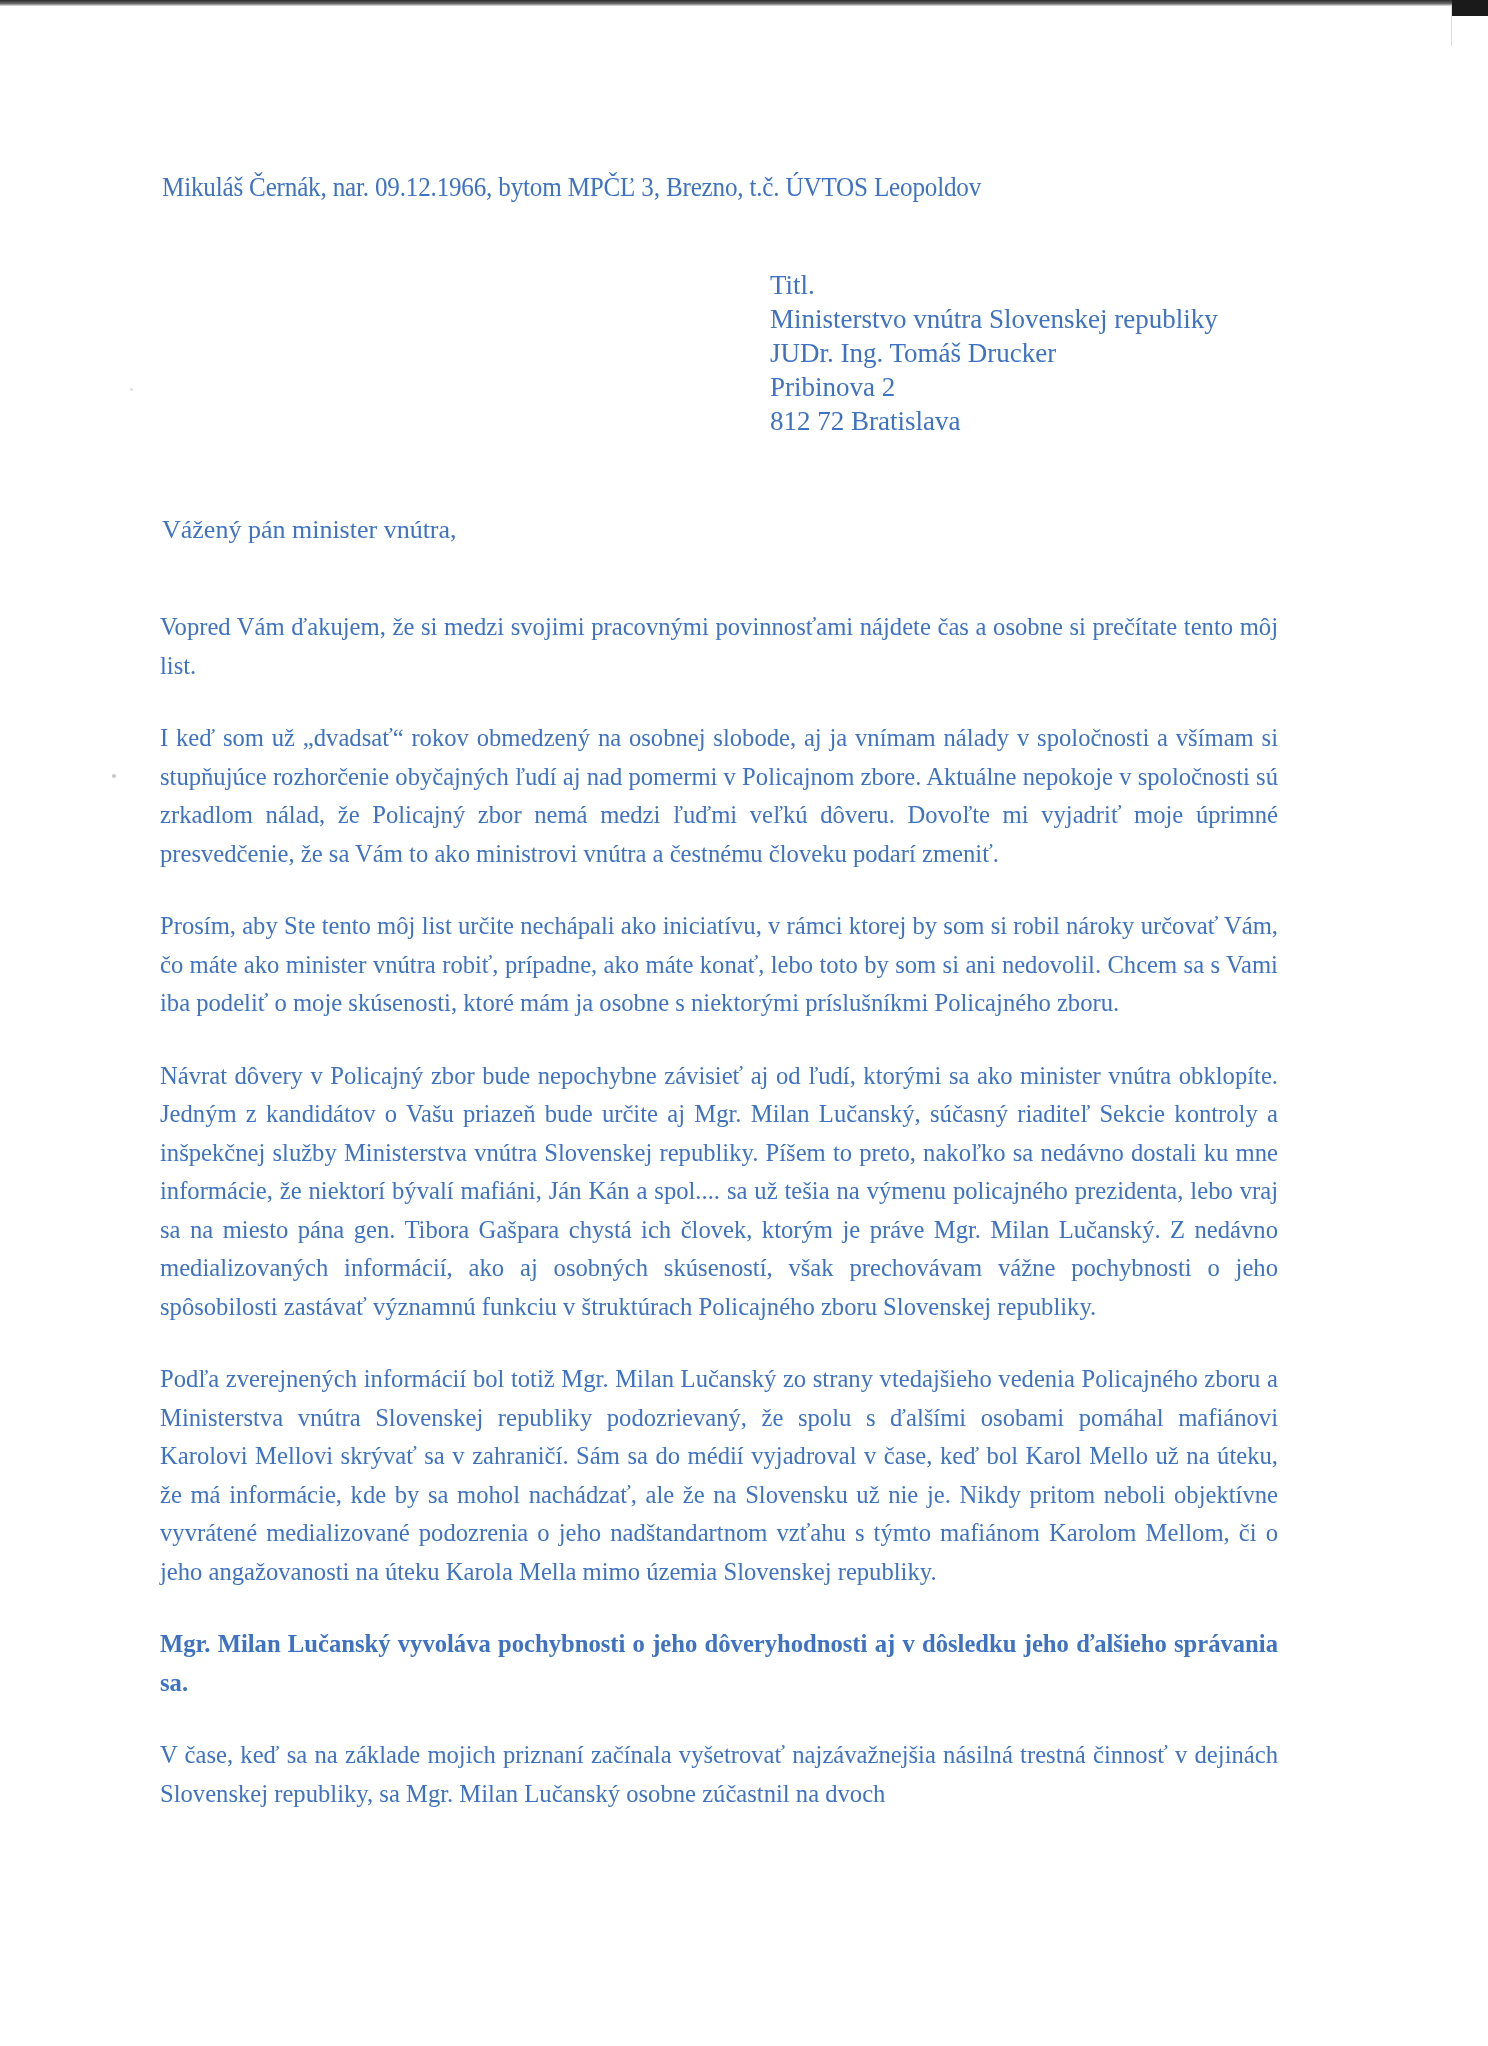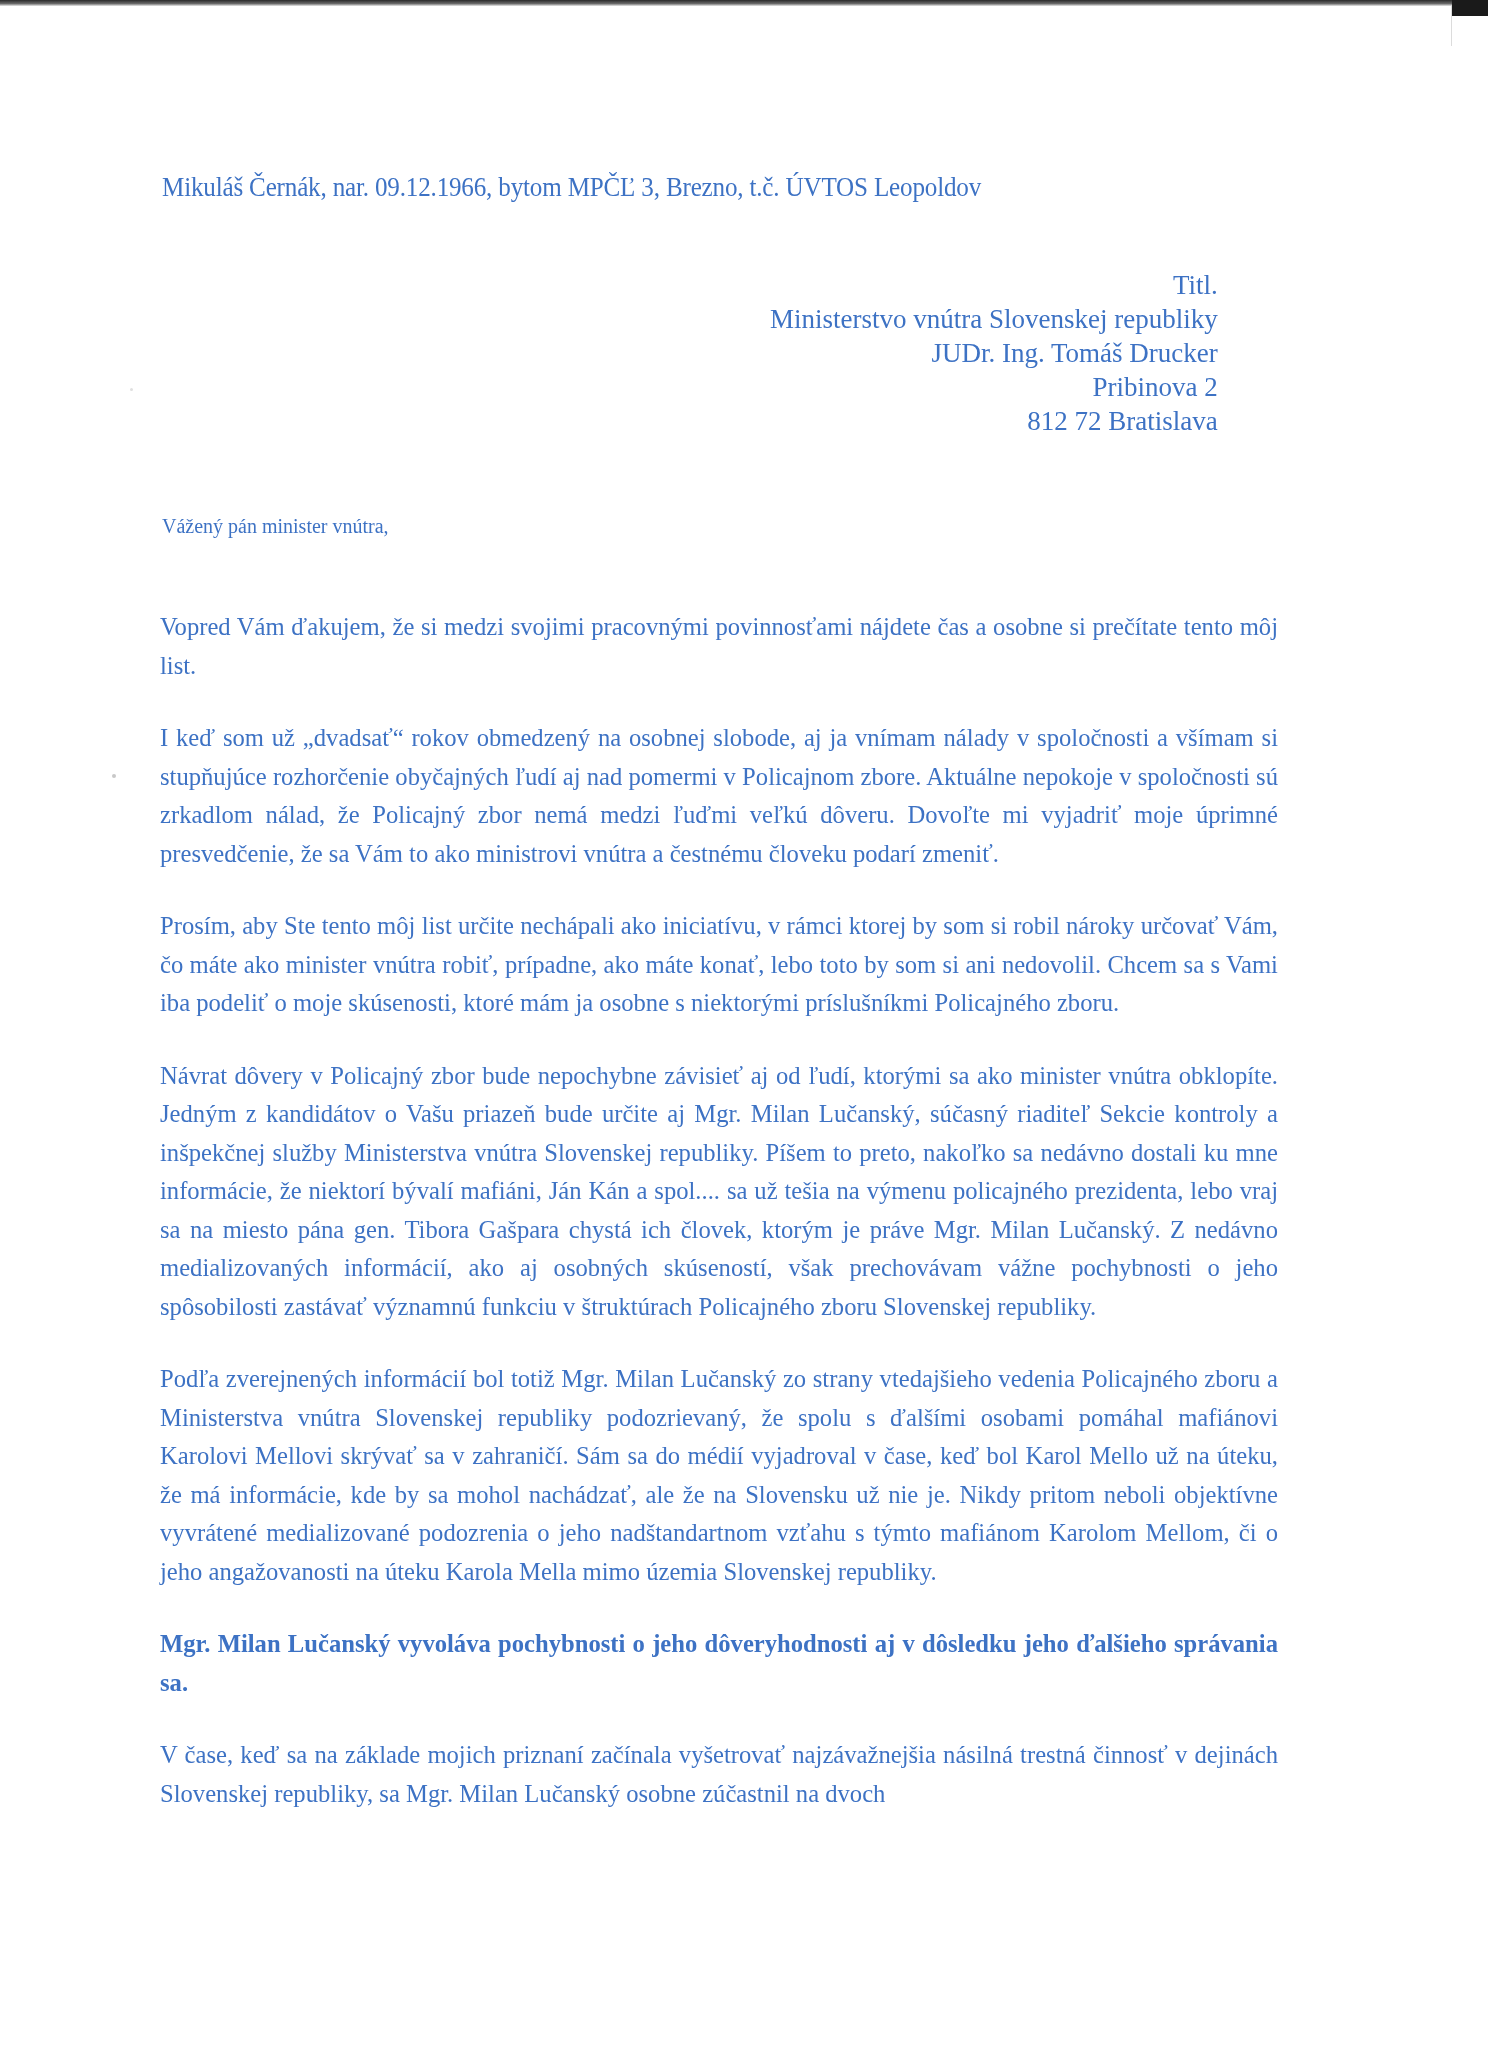--- a/index.html
+++ b/index.html
@@ -49,7 +49,6 @@
       top: 268px;
       font-size: 27px;
       line-height: 34px;
-      text-align: right;
     }
     .recipient-block div { white-space: nowrap; }
     .salutation {

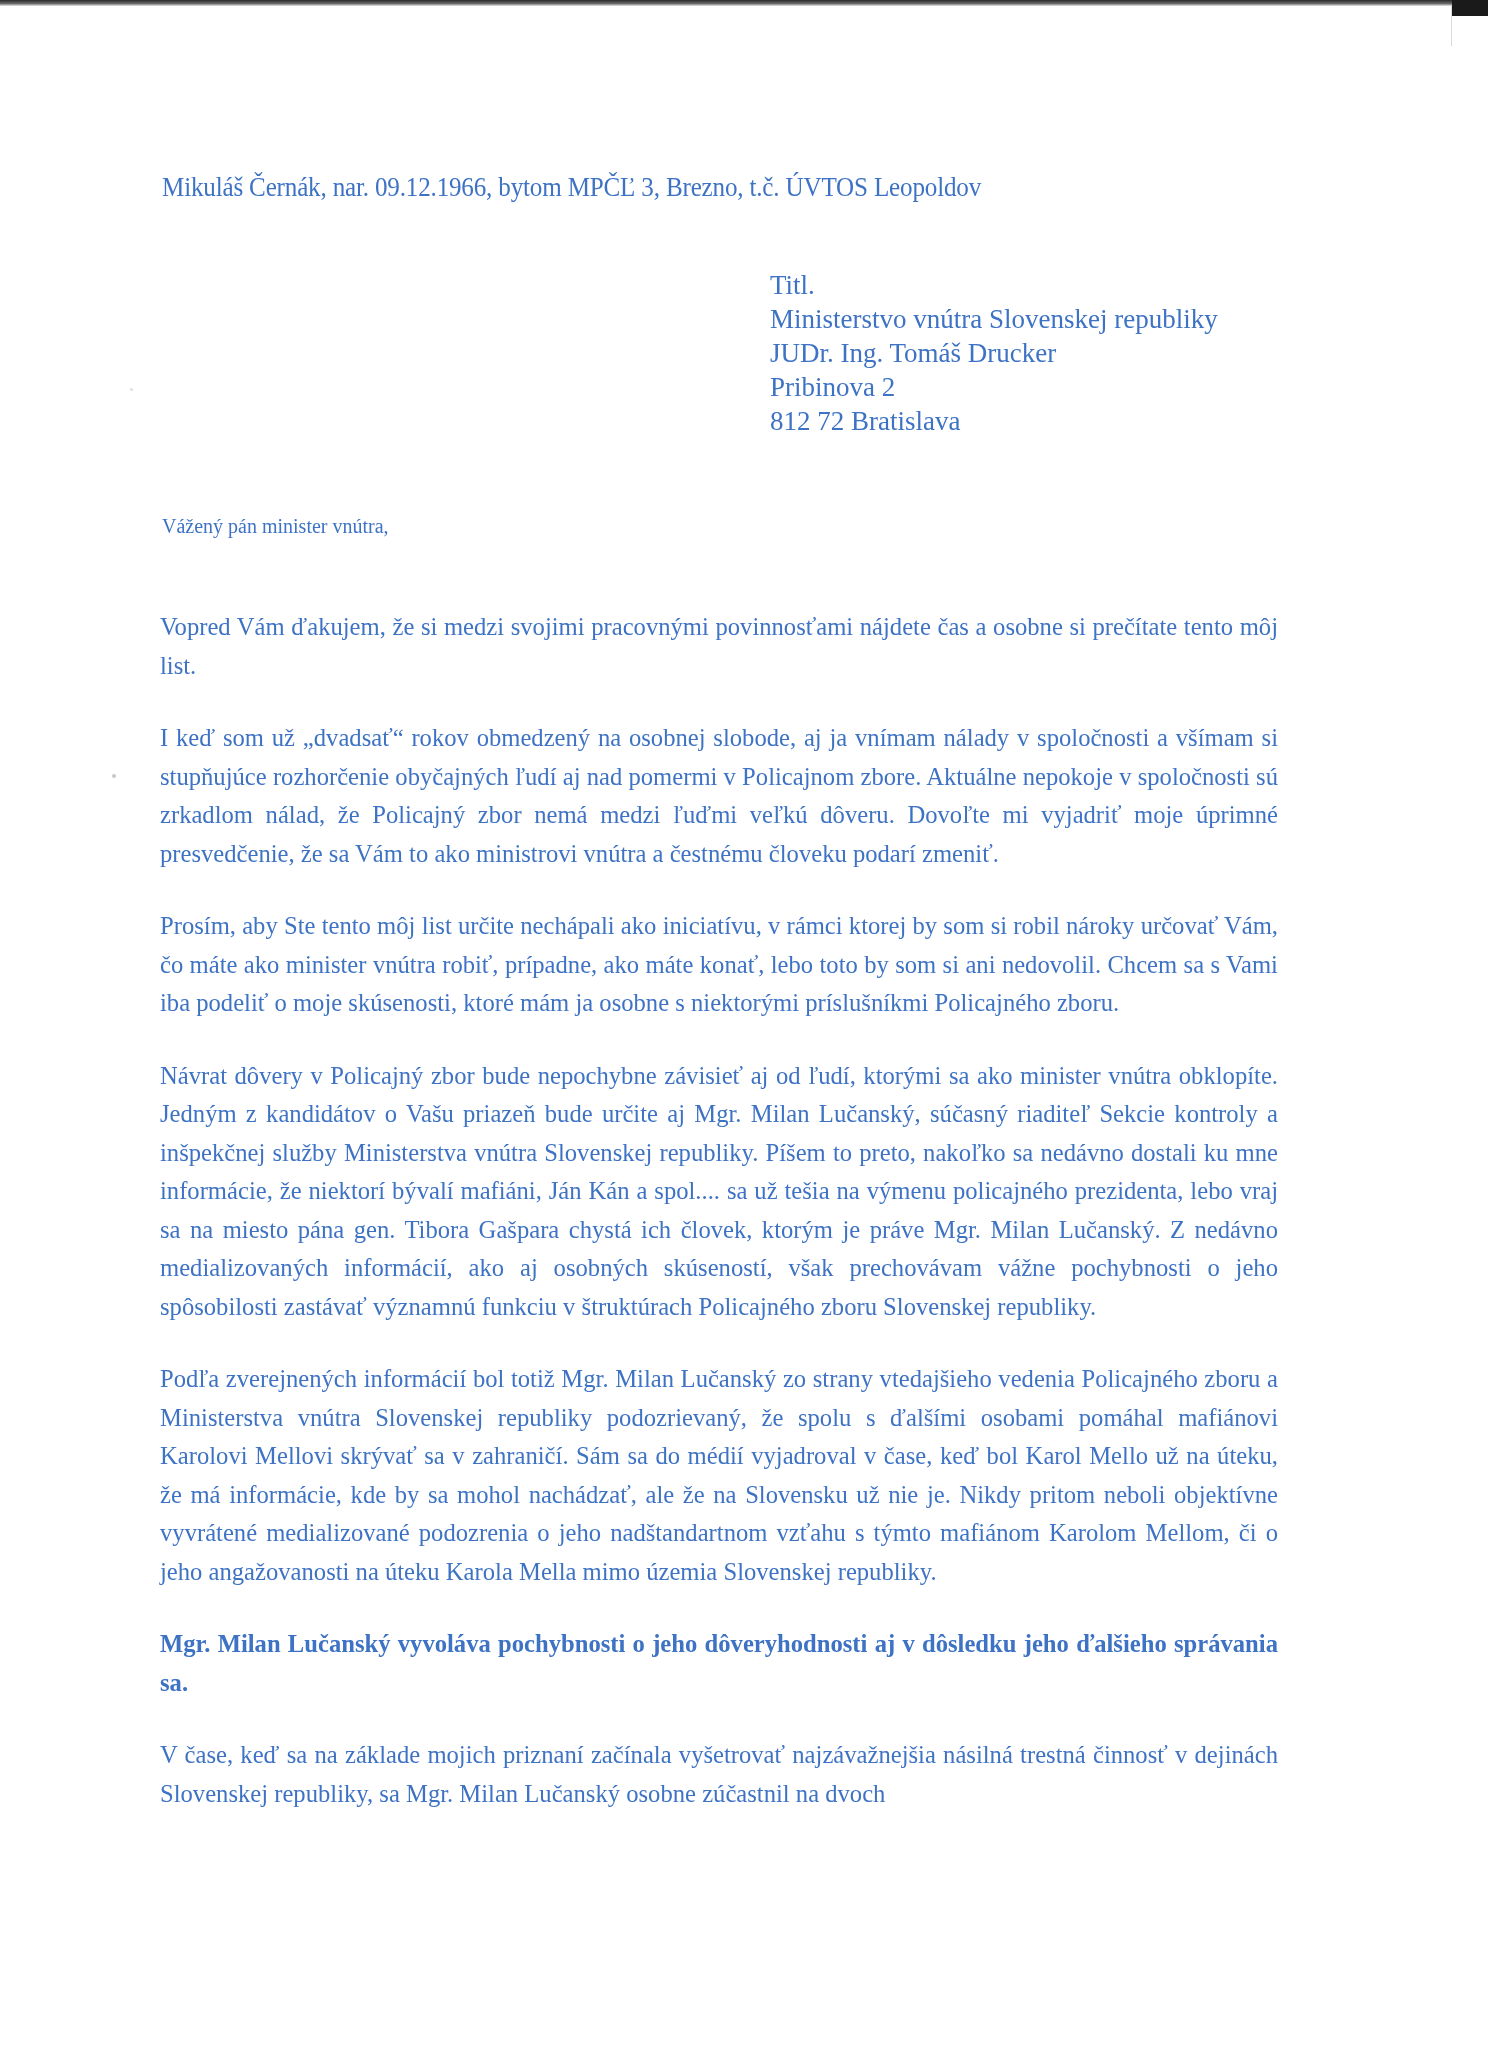--- a/index.html
+++ b/index.html
@@ -55,7 +55,7 @@
       position: absolute;
       left: 162px;
       top: 515px;
-      font-size: 20px;
+      font-size: 26px;
     }
     .letter-body {
       position: absolute;

